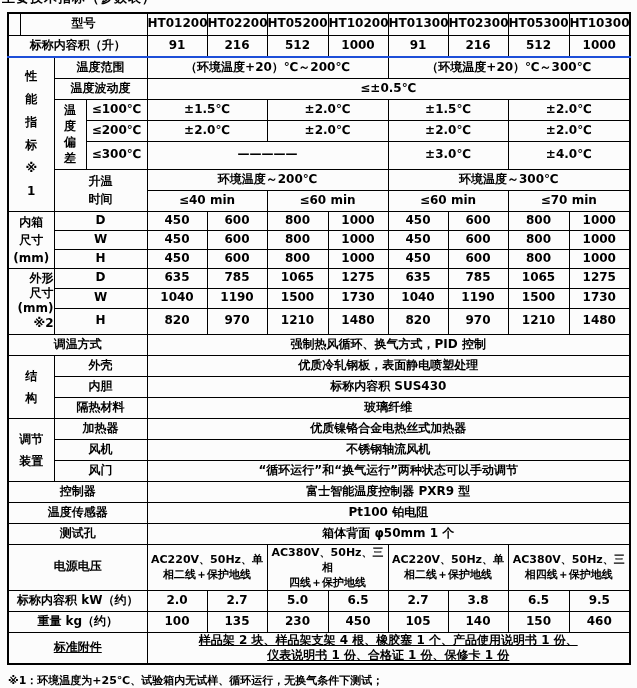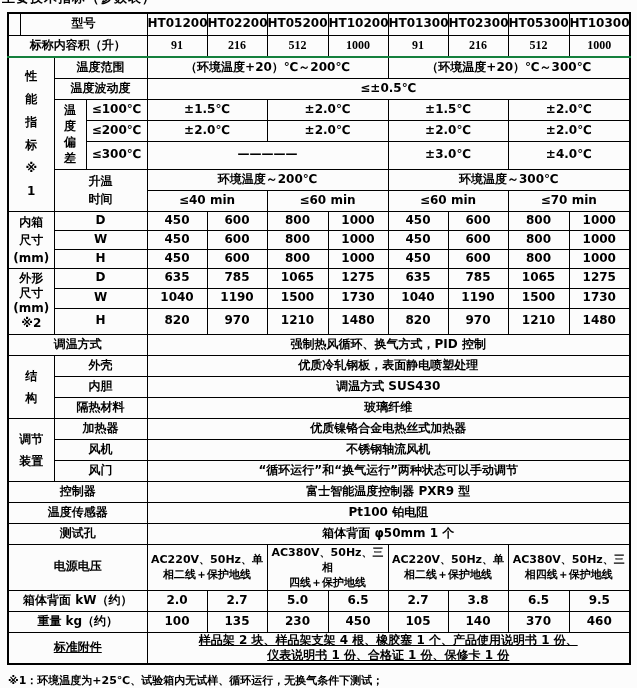--- a/index.html
+++ b/index.html
@@ -26,7 +26,7 @@
   tr.rh26{height:26px;}
   tr.rh34{height:34px;}
   tr.rh32{height:32px;text-decoration:underline;}
-  .bb2{border-bottom:2px solid #15803d;font-family:Liberation Serif, serif;}
+  .bb2{border-bottom:2px solid #1d4ed8;}
   .pre{white-space:pre-line;}
   .vgroup{line-height:23px;}
   .vdev{line-height:16px;}

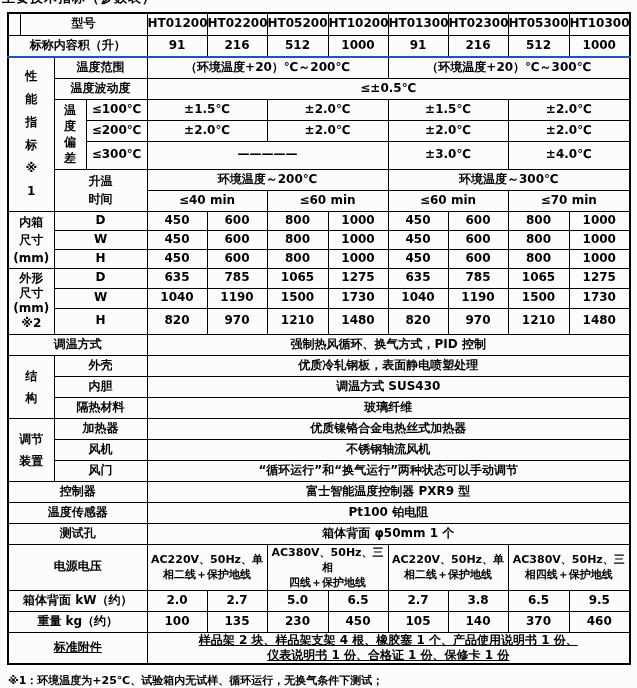--- a/index.html
+++ b/index.html
@@ -32,7 +32,7 @@
   .vdev{line-height:16px;}
   .heat{line-height:18px;}
   .innerlbl{line-height:18px;margin-top:20px;}
-  .outerlbl{line-height:15px;}
+  .outerlbl{line-height:15px;text-align:right;}
   .structlbl{line-height:22px;}
   .powcell{font-size:11px;line-height:15px;}
   .acc{line-height:15px;}

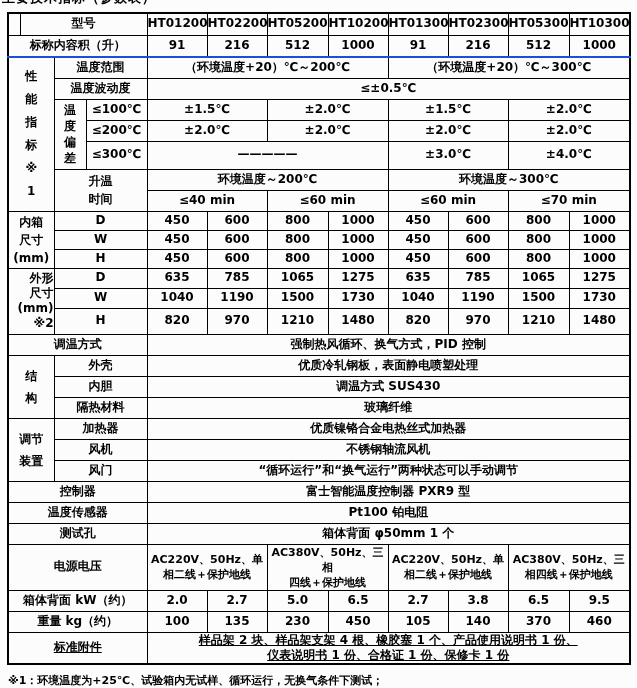--- a/index.html
+++ b/index.html
@@ -233,7 +233,7 @@
   </tr>
   <tr>
     <td colspan="2">内胆</td>
-    <td colspan="8">调温方式 SUS430</td>
+    <td colspan="8">标称内容积 SUS430</td>
   </tr>
   <tr>
     <td colspan="2">隔热材料</td>

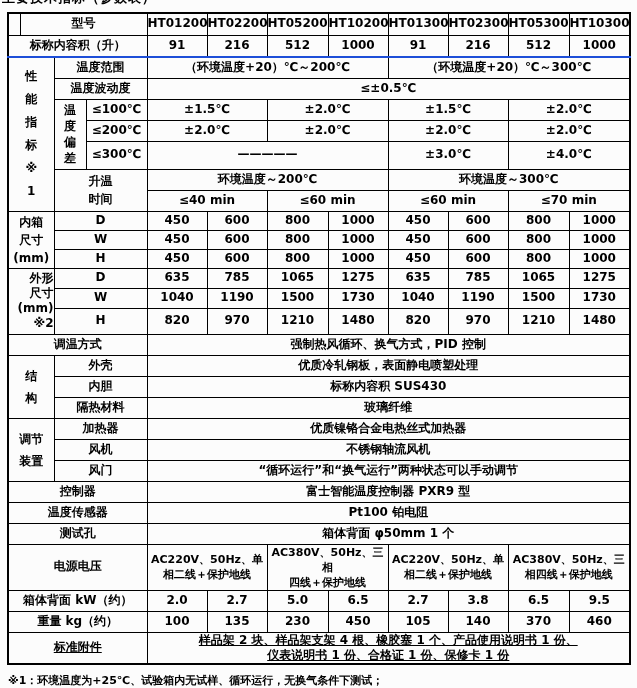--- a/index.html
+++ b/index.html
@@ -283,7 +283,7 @@
   </tr>
 
   <tr>
-    <td colspan="4">箱体背面 kW（约）</td>
+    <td colspan="4">标称内容积 kW（约）</td>
     <td>2.0</td>
     <td>2.7</td>
     <td>5.0</td>

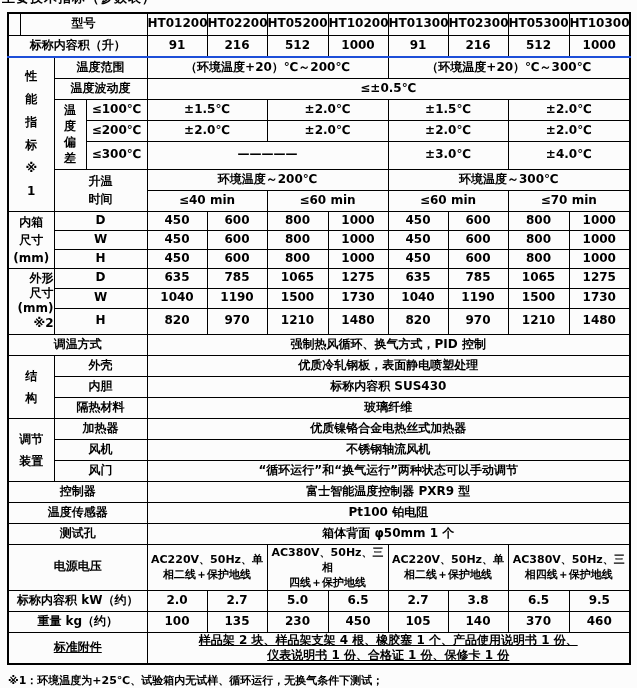--- a/index.html
+++ b/index.html
@@ -302,7 +302,7 @@
     <td>450</td>
     <td>105</td>
     <td>140</td>
-    <td>370</td>
+    <td>150</td>
     <td>460</td>
   </tr>
 

